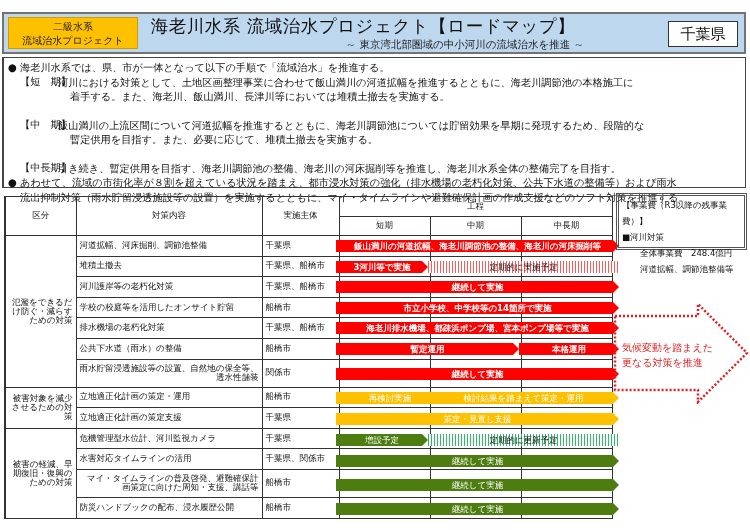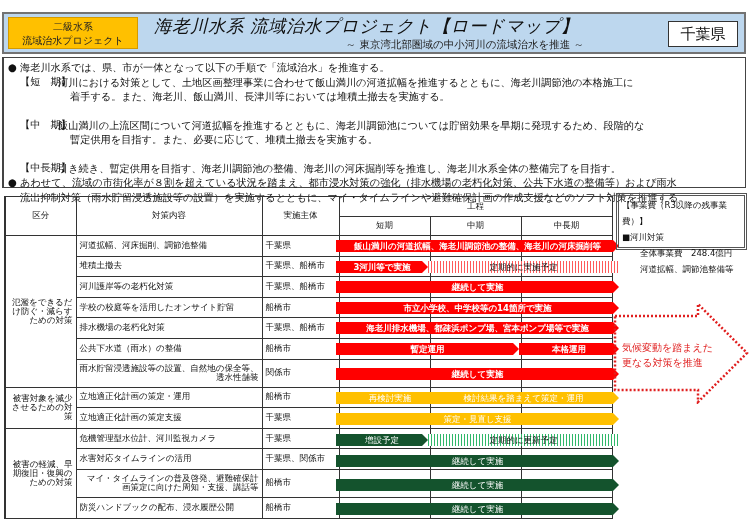--- a/index.html
+++ b/index.html
@@ -17,8 +17,8 @@
     font-size: 10px; line-height: 14px; text-align: center; padding-top: 2px; color: #222;
   }
   .title {
-    position: absolute; left: 150px; top: 0px; width: 430px; 
-    font-size: 17.5px; line-height: 24px; color: #111; letter-spacing: 0.5px; font-style: italic;
+    position: absolute; left: 144px; top: 0px; width: 430px; text-align: center;
+    font-size: 17.5px; line-height: 24px; color: #111; letter-spacing: 0.5px;
   }
   .subtitle {
     position: absolute; left: 150px; top: 23px; width: 430px; text-align: right;

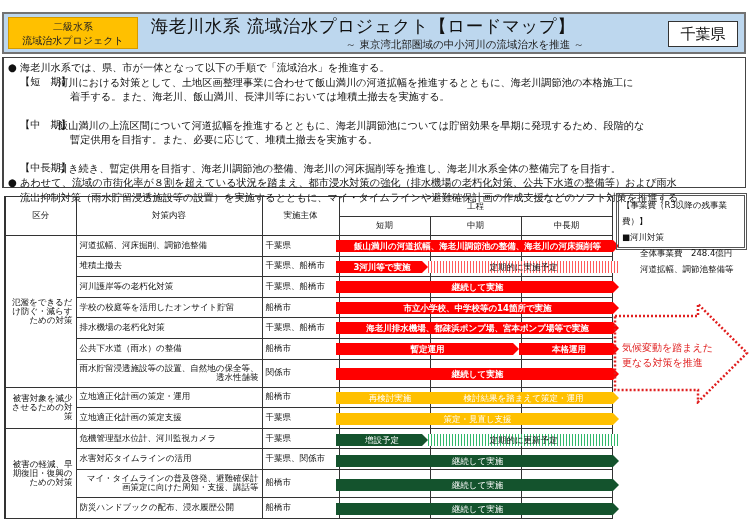--- a/index.html
+++ b/index.html
@@ -64,7 +64,7 @@
   .bar.arrow { clip-path: polygon(0 0, calc(100% - 6px) 0, 100% 50%, calc(100% - 6px) 100%, 0 100%); }
   .red { background: #ff0000; font-weight: bold; }
   .yel { background: #ffc000; }
-  .grn { background: #14532d; }
+  .grn { background: #4d7c0f; }
   .hatch-red {
     background: repeating-linear-gradient(90deg, #ff5a5a 0 1px, #fff 1px 3px);
     color: #111;

